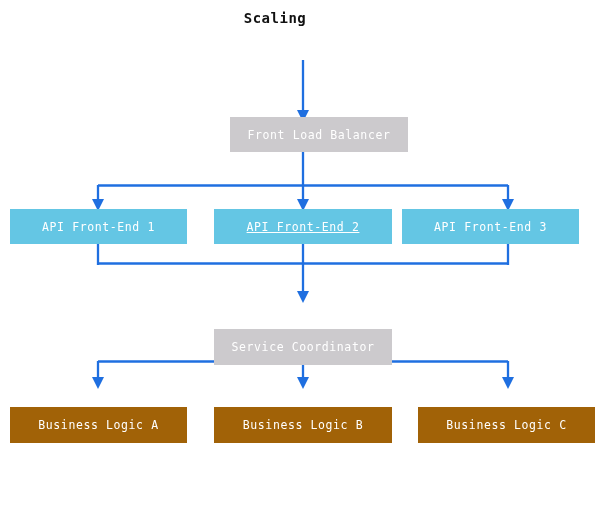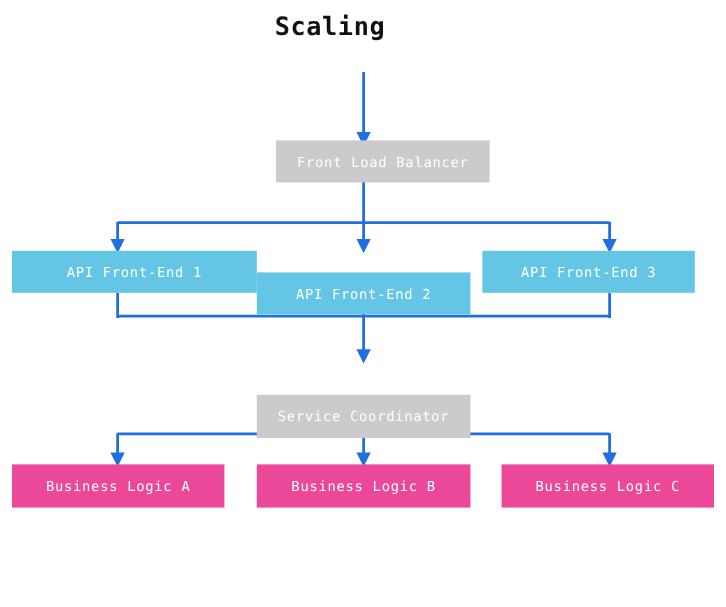--- a/index.html
+++ b/index.html
@@ -24,7 +24,7 @@
     width: 550px;
     text-align: center;
     font-family: "DejaVu Sans Mono", monospace;
-    font-size: 21px;
+    font-size: 14px;
     font-weight: bold;
     color: #111111;
     letter-spacing: 0.5px;

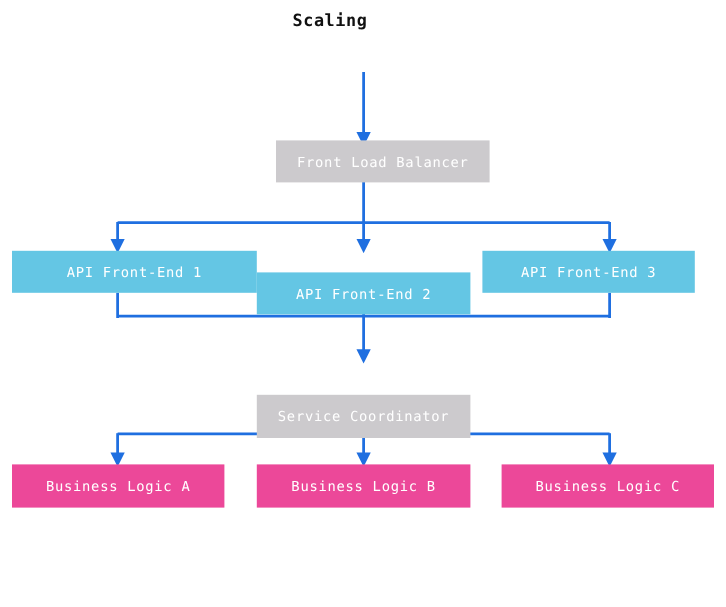--- a/index.html
+++ b/index.html
@@ -94,7 +94,7 @@
     <span>Front Load Balancer</span>
   </div>
 
-  <div class="node blue" style="left:10px; top:209px; width:204px; height:35px;">
+  <div class="node blue" style="left:10px; top:209px; width:177px; height:35px;">
     <span>API Front-End 1</span>
   </div>
 

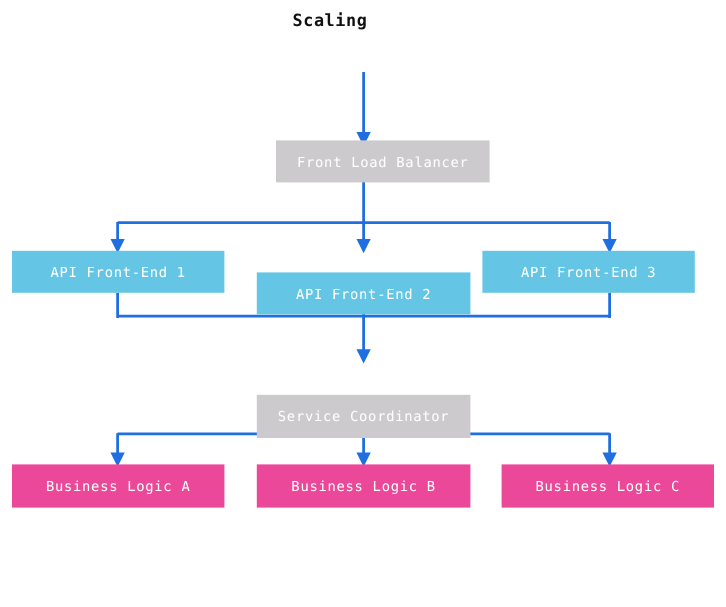--- a/index.html
+++ b/index.html
@@ -98,7 +98,7 @@
     <span>API Front-End 1</span>
   </div>
 
-  <div class="node blue" style="left:214px; top:227px; width:178px; height:35px;">
+  <div class="node blue" style="left:214px; top:209px; width:178px; height:35px;text-decoration:underline;">
     <span>API Front-End 2</span>
   </div>
 

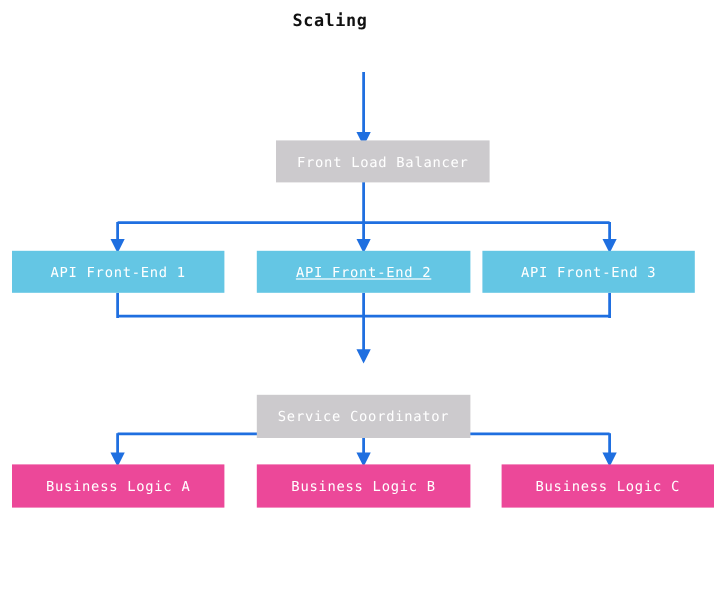--- a/index.html
+++ b/index.html
@@ -51,7 +51,7 @@
   }
   .node.gray  { background: #cccacd; }
   .node.blue  { background: #64c6e4; }
-  .node.peach { background: #ec4899; }
+  .node.peach { background: #a16207; margin-top: 20px; }
 </style>
 </head>
 <body>

